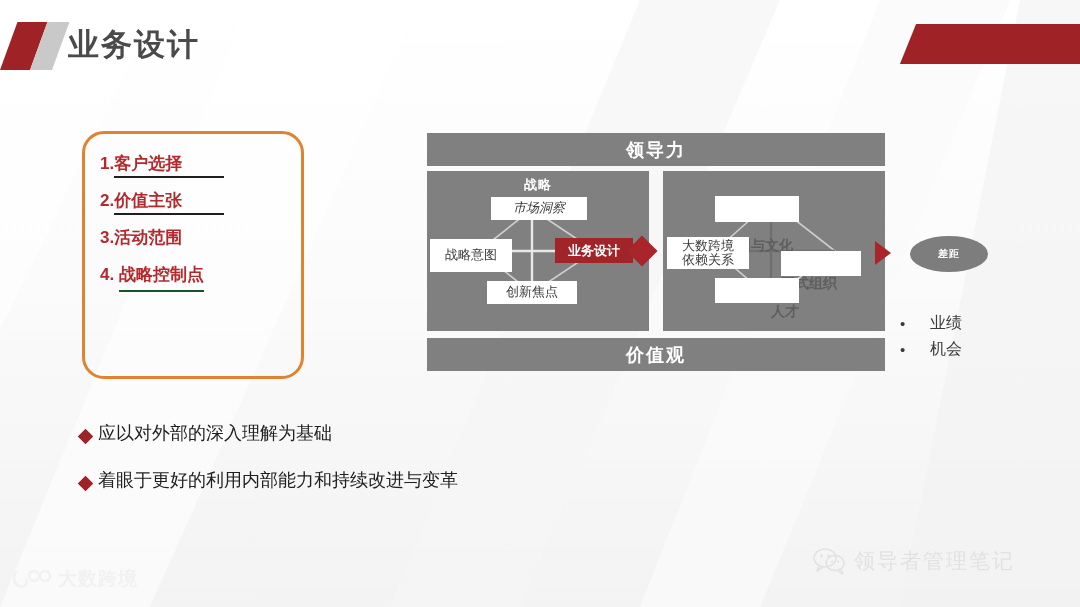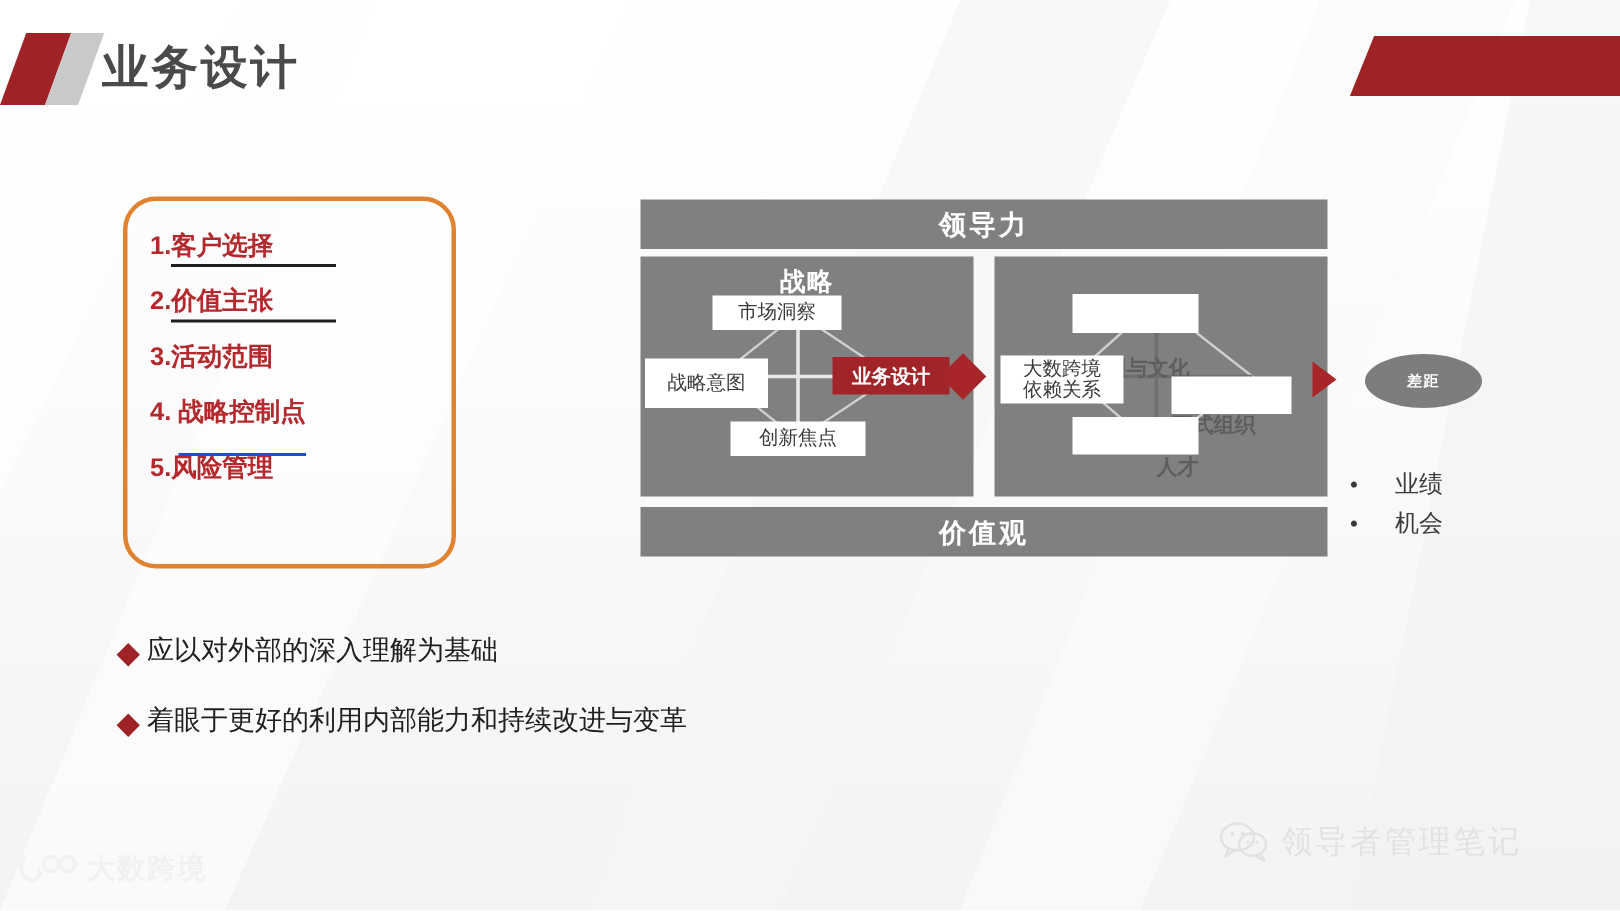--- a/index.html
+++ b/index.html
@@ -154,7 +154,7 @@
     width: 100%;
     text-align: center;
     color: #ffffff;
-    font-size: 17px;
+    font-size: 13px;
     font-weight: bold;
     letter-spacing: 1px;
   }

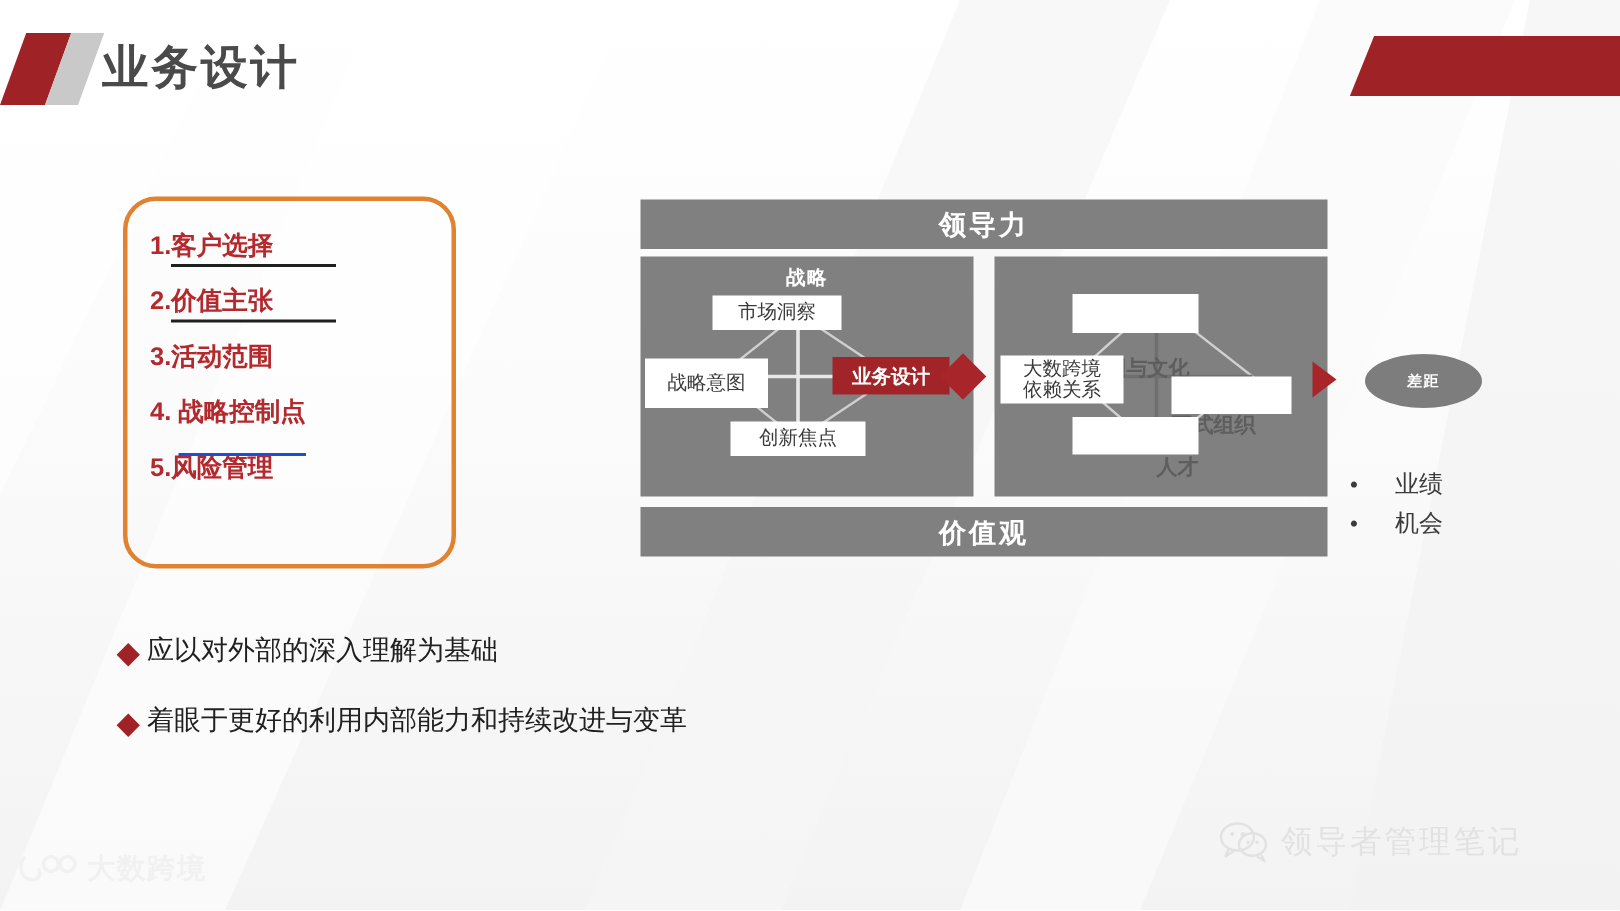--- a/index.html
+++ b/index.html
@@ -361,7 +361,7 @@
         <line x1="105" y1="38" x2="105" y2="122" stroke="#e8e8e8" stroke-width="2.4"></line>
       </svg>
 
-      <div class="wbox" style="left:48px; top:26px; width:86px; height:23px;">市场洞察</div>
+      <div class="wbox" style="left:64px; top:26px; width:96px; height:23px;font-style:italic;">市场洞察</div>
       <div class="wbox" style="left:3px; top:68px; width:82px; height:33px;">战略意图</div>
       <div class="wbox" style="left:60px; top:110px; width:90px; height:23px;">创新焦点</div>
       <div class="redbox" style="left:128px; top:67px; width:78px; height:25px;">业务设计</div>

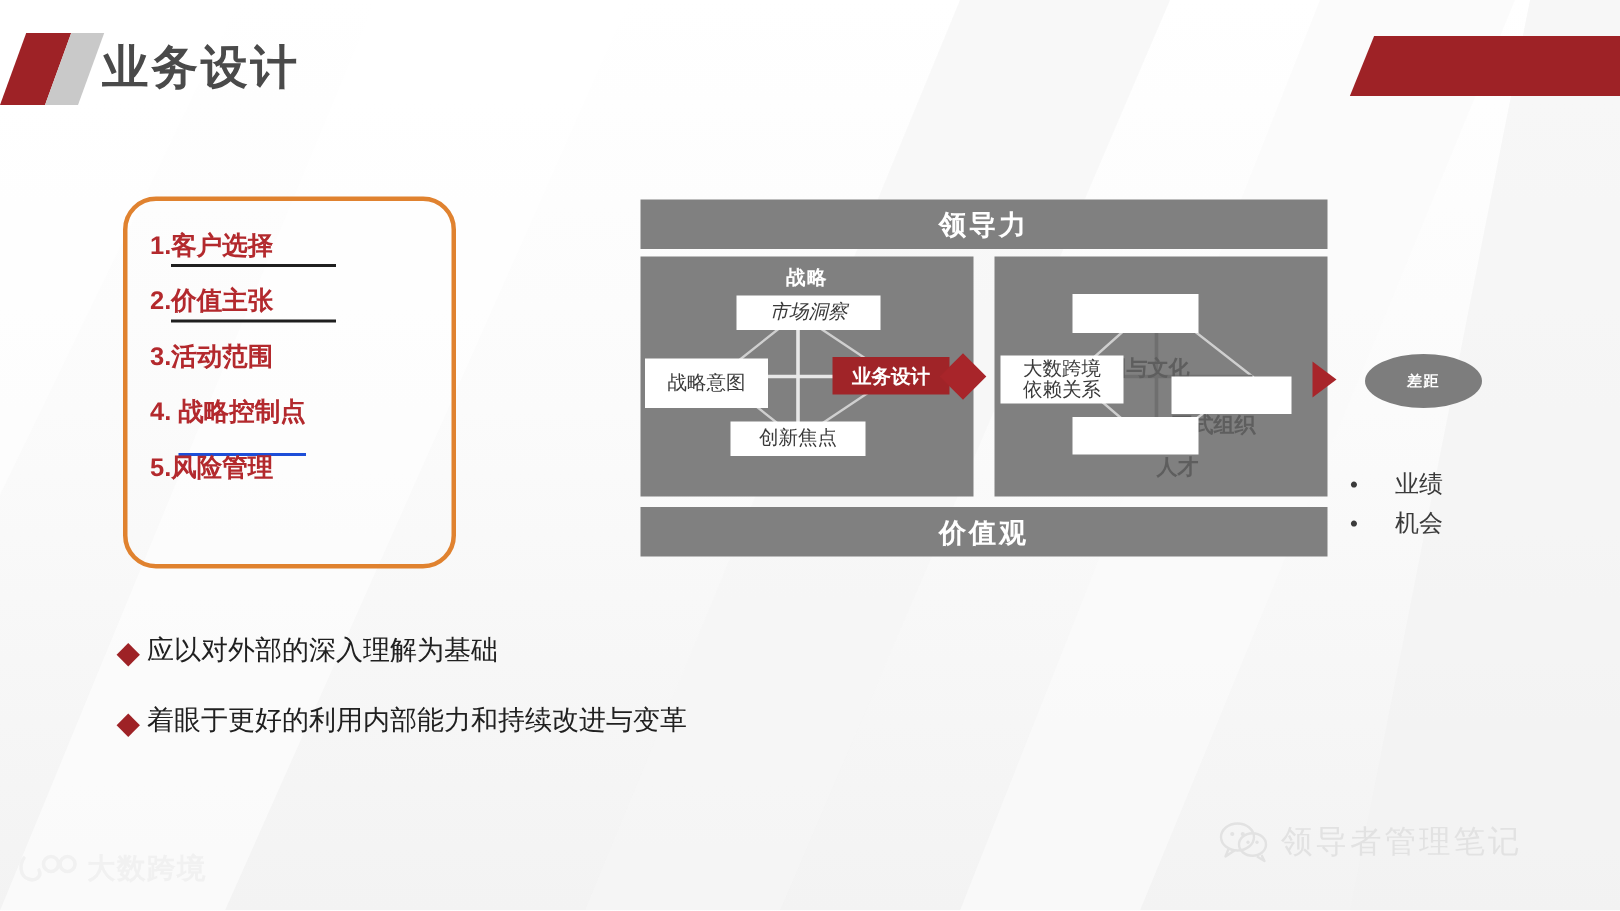--- a/index.html
+++ b/index.html
@@ -112,8 +112,8 @@
     padding-bottom: 3px;
   }
   .ul-red {
-    border-bottom: 2px solid #1d4ed8;
-    padding-bottom: 18px;
+    border-bottom: 2px solid #14532d;
+    padding-bottom: 6px;
   }
 
   

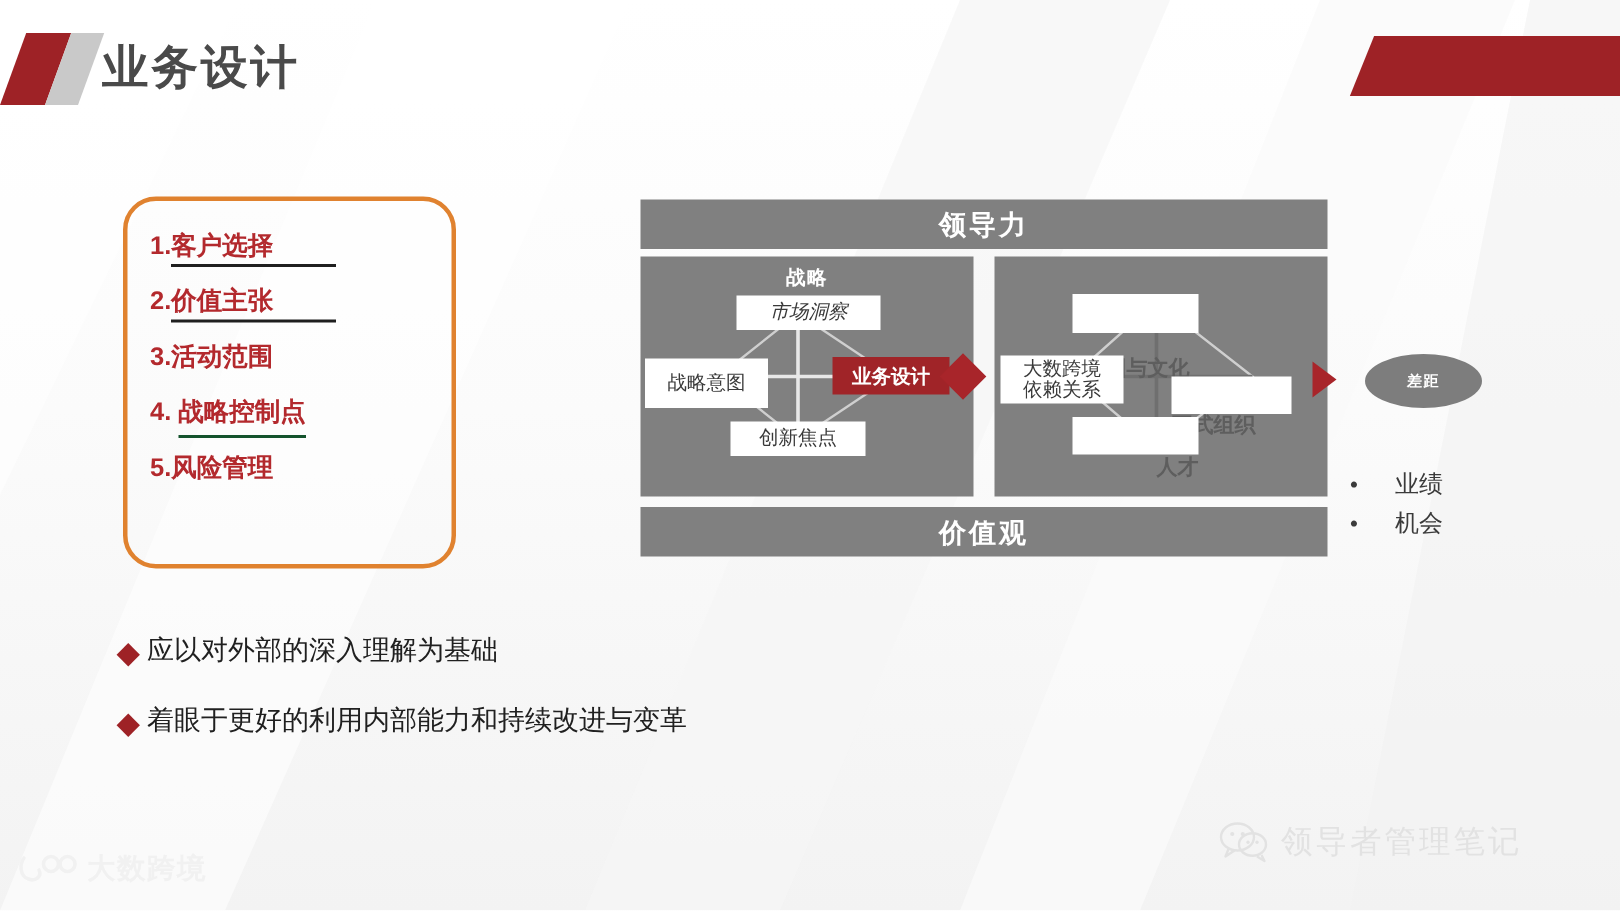--- a/index.html
+++ b/index.html
@@ -341,9 +341,6 @@
       <span class="li-num">4. </span><span class="li-text ul-red">战略控制点</span>
     </div>
 
-    <div class="list-item">
-      <span class="li-num">5.</span><span class="li-text">风险管理</span>
-    </div>
 
   </div>
 

